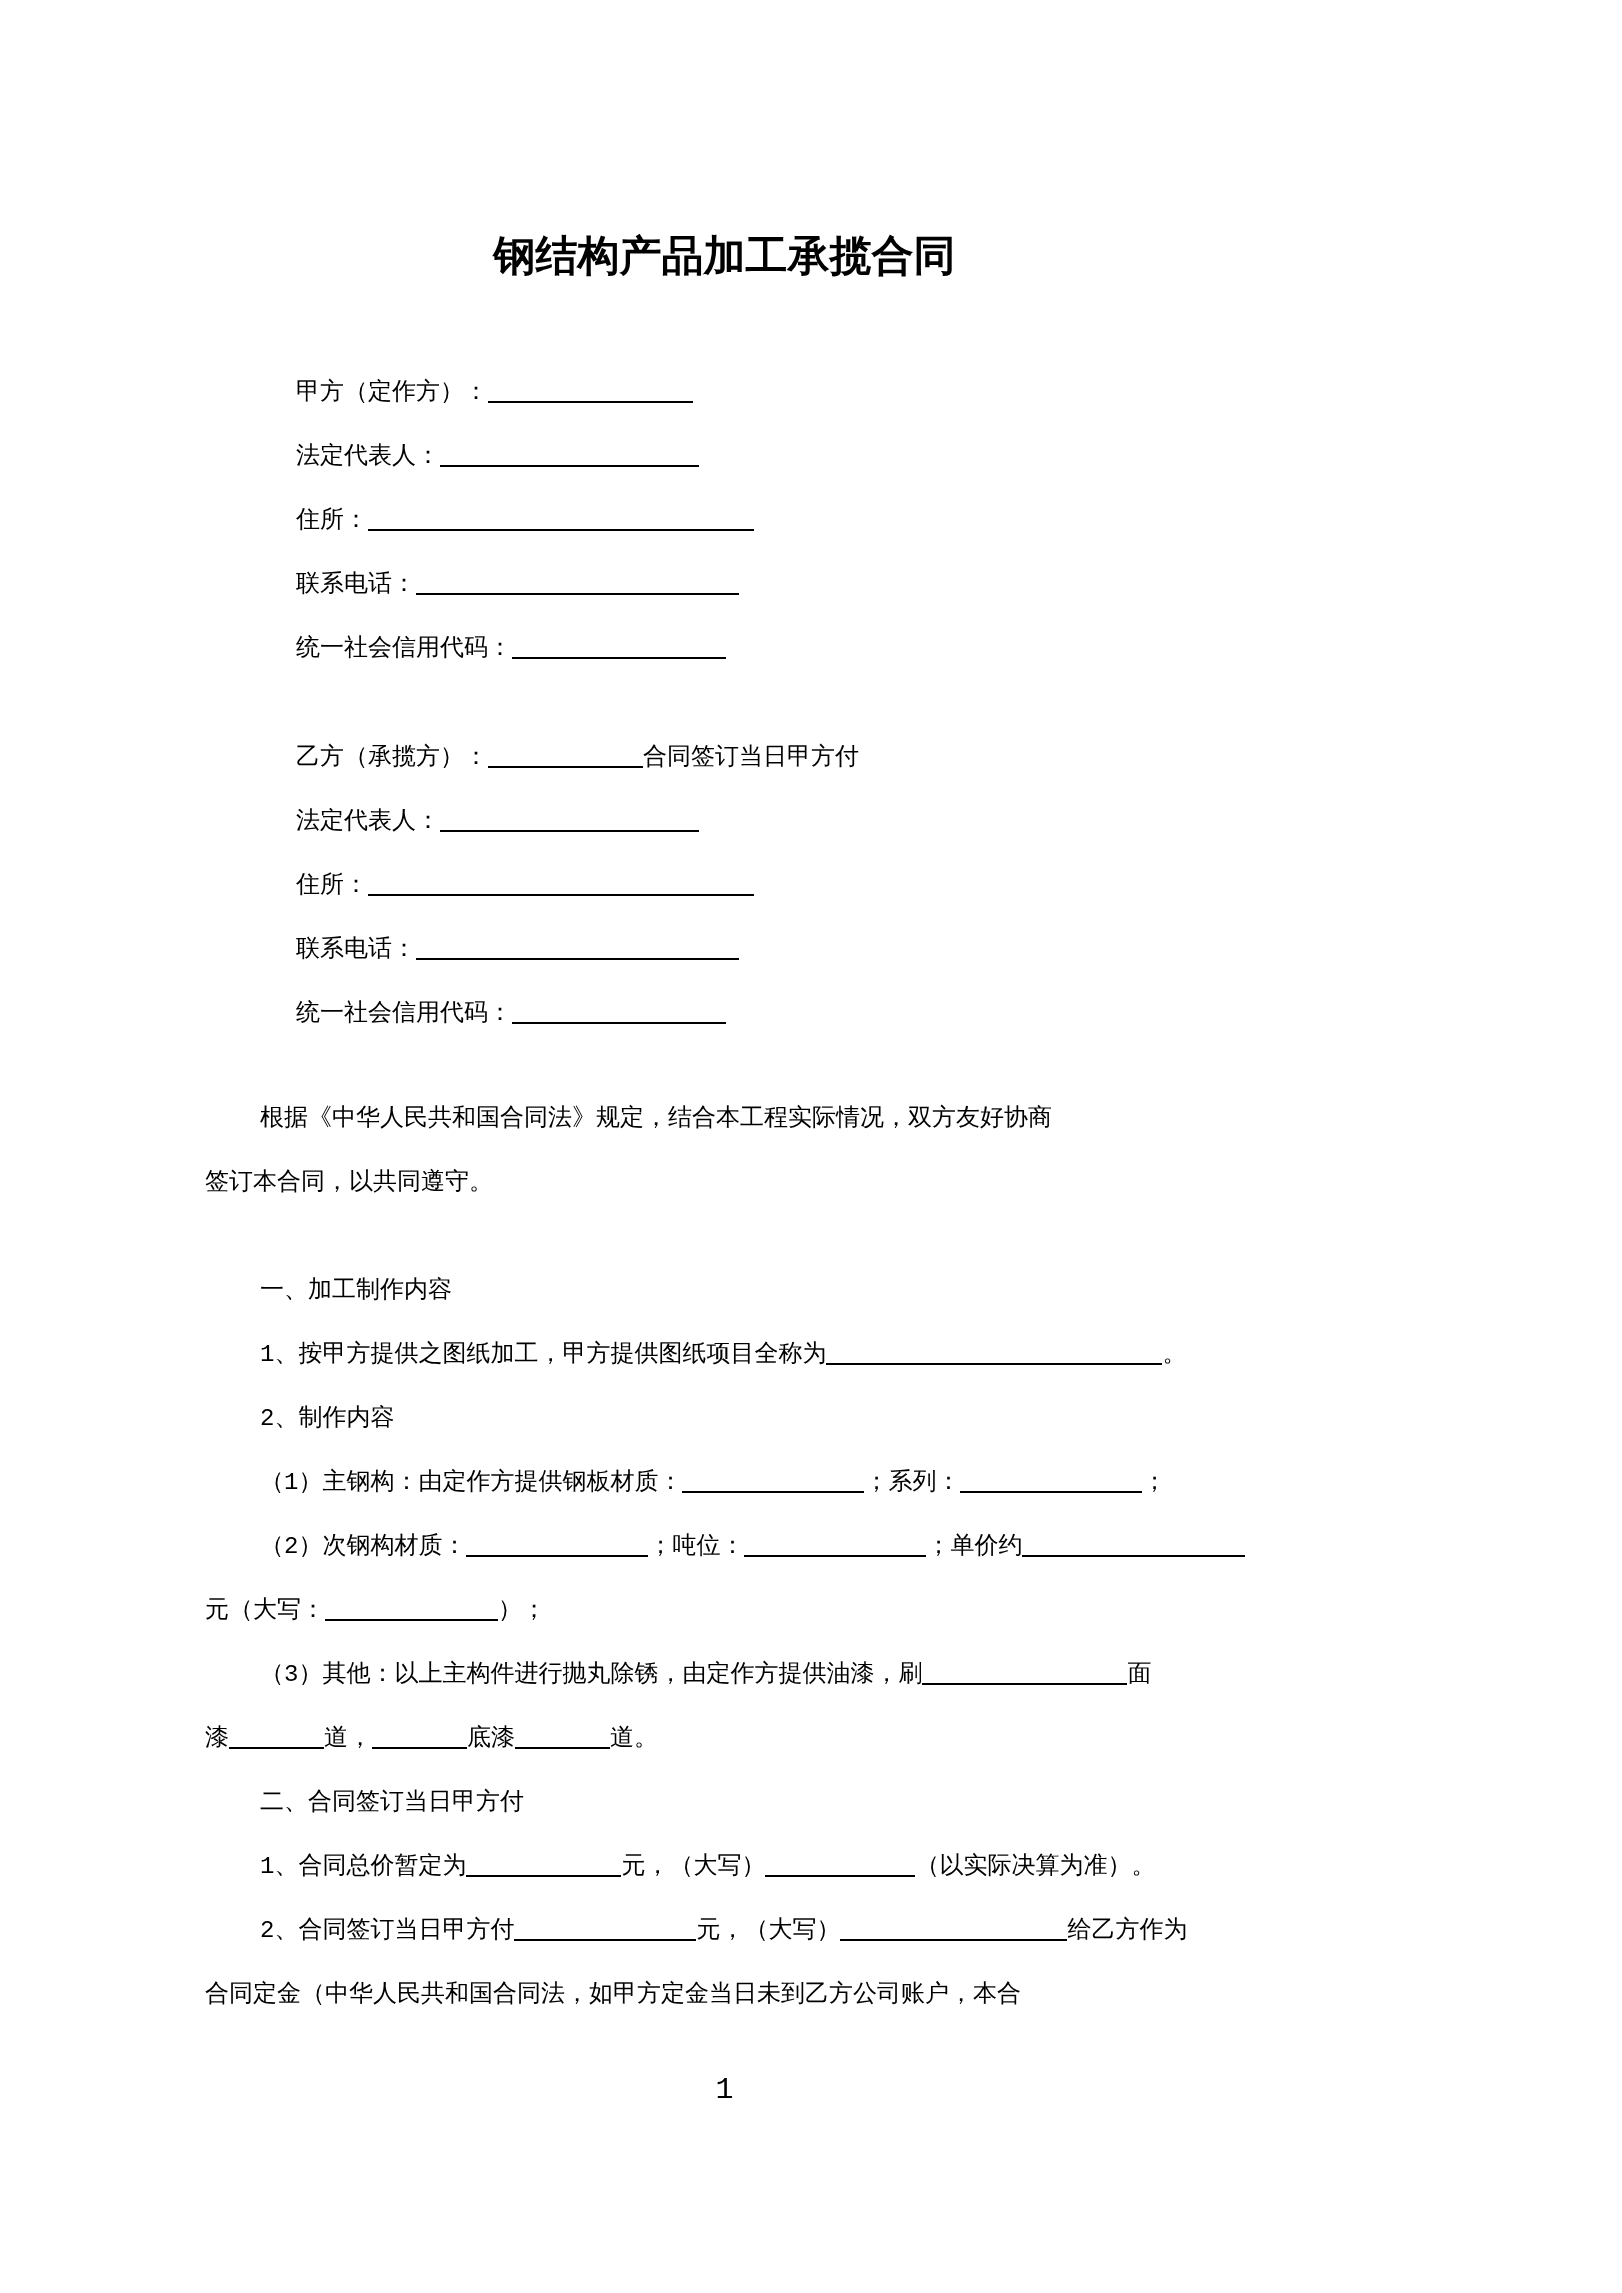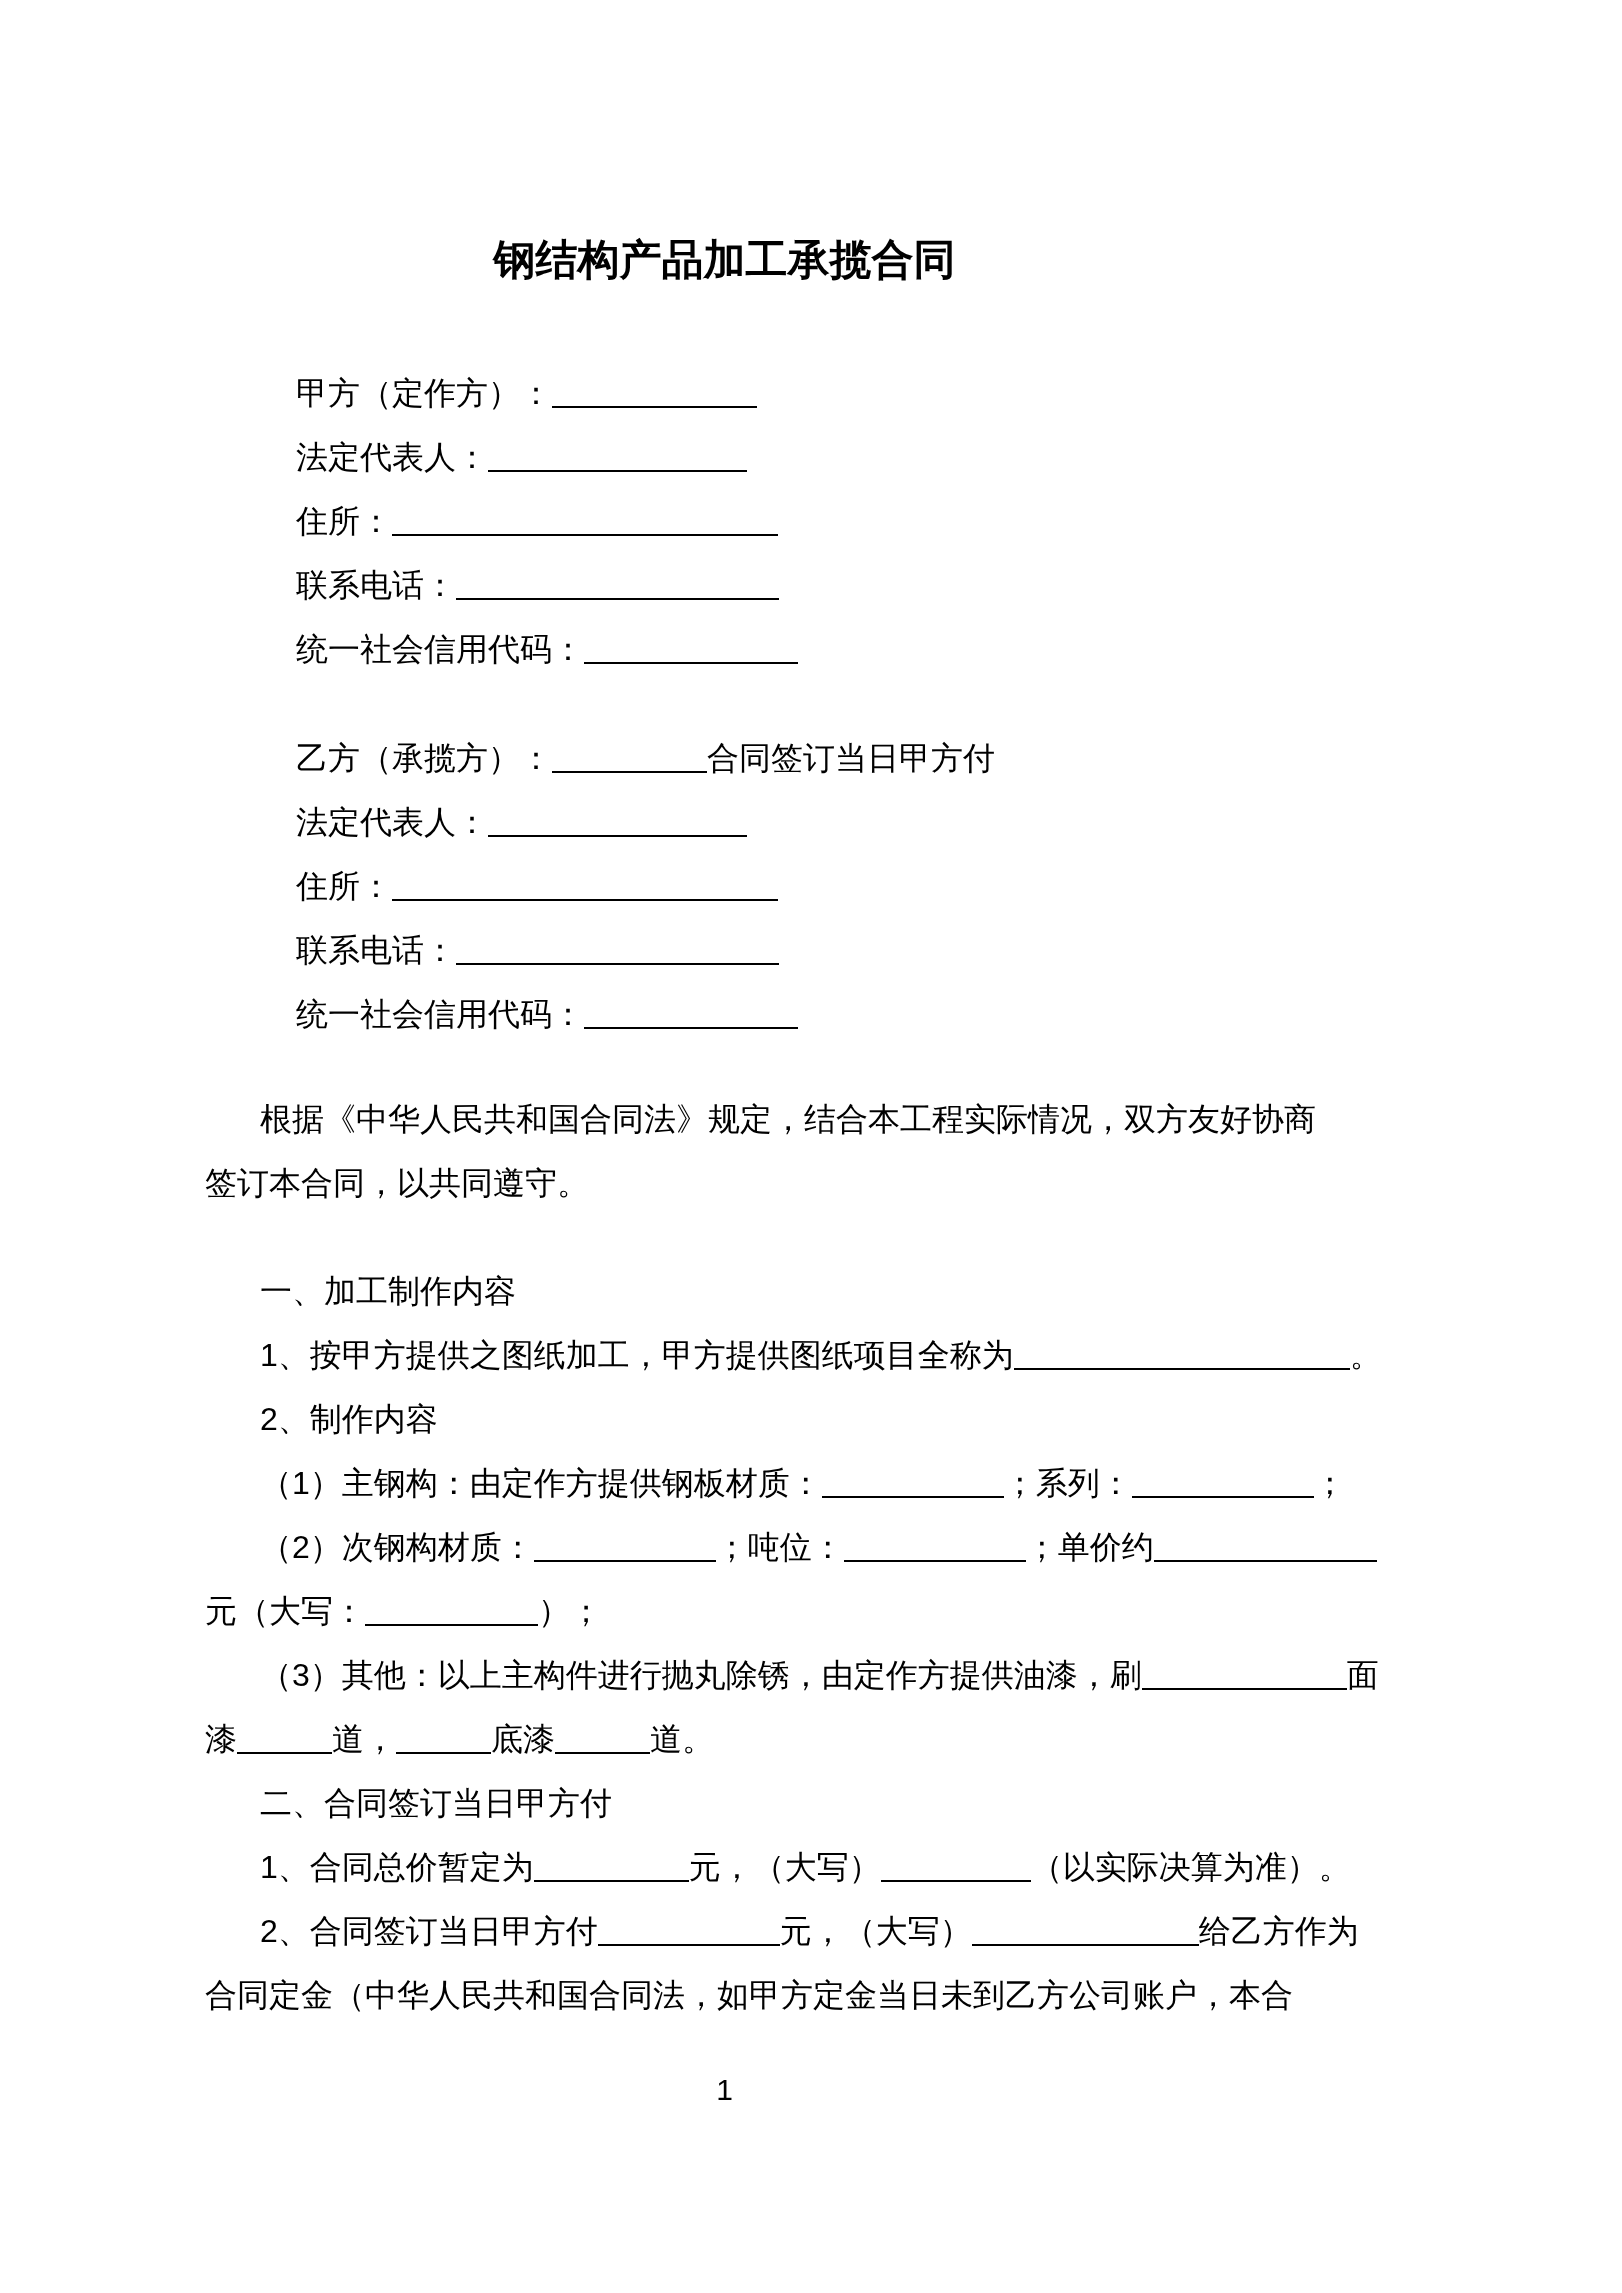--- a/index.html
+++ b/index.html
@@ -10,7 +10,7 @@
     padding-top:232px;
     background:#ffffff;
     color:#000000;
-    font-family:Liberation Sans, sans-serif;
+    font-family:Liberation Mono, monospace;
   }
   .title {
     margin:0;

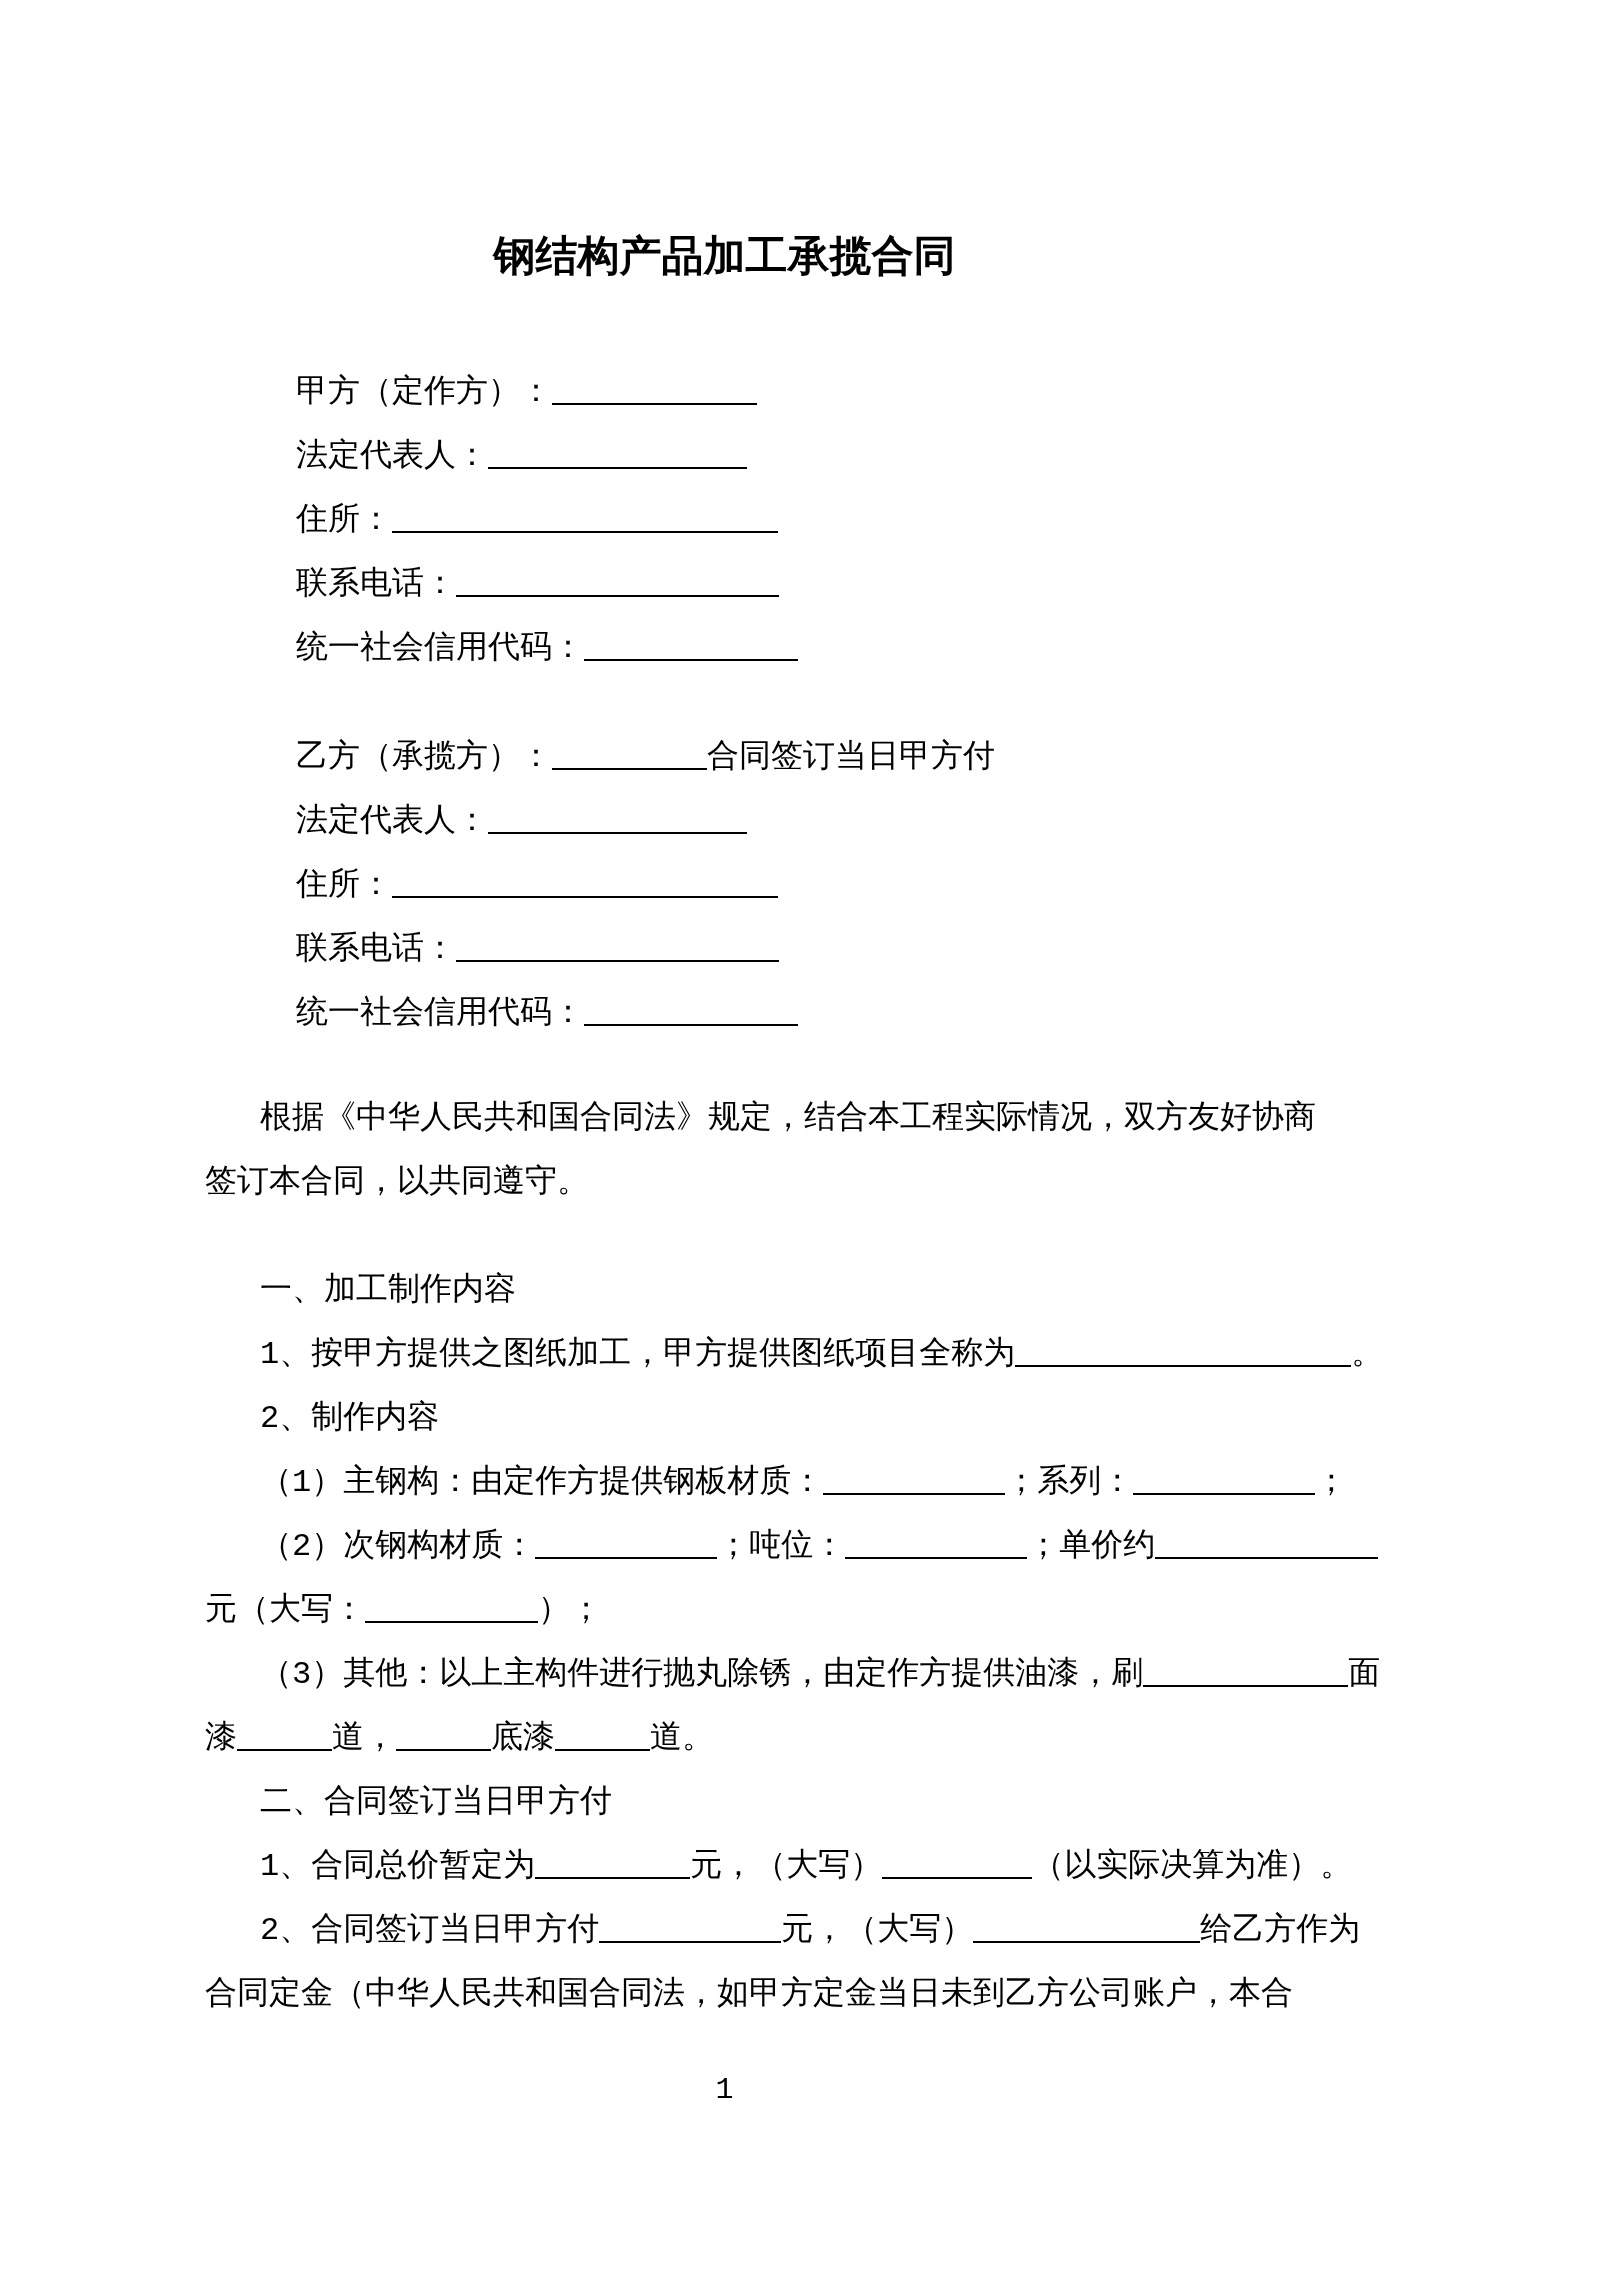--- a/index.html
+++ b/index.html
@@ -22,7 +22,7 @@
   .content {
     padding-left:205px;
     padding-right:218px;
-    font-size:32px;
+    font-size:24px;
   }
   .block { margin:0; }
   .block.ba  { margin-top:74px; }

